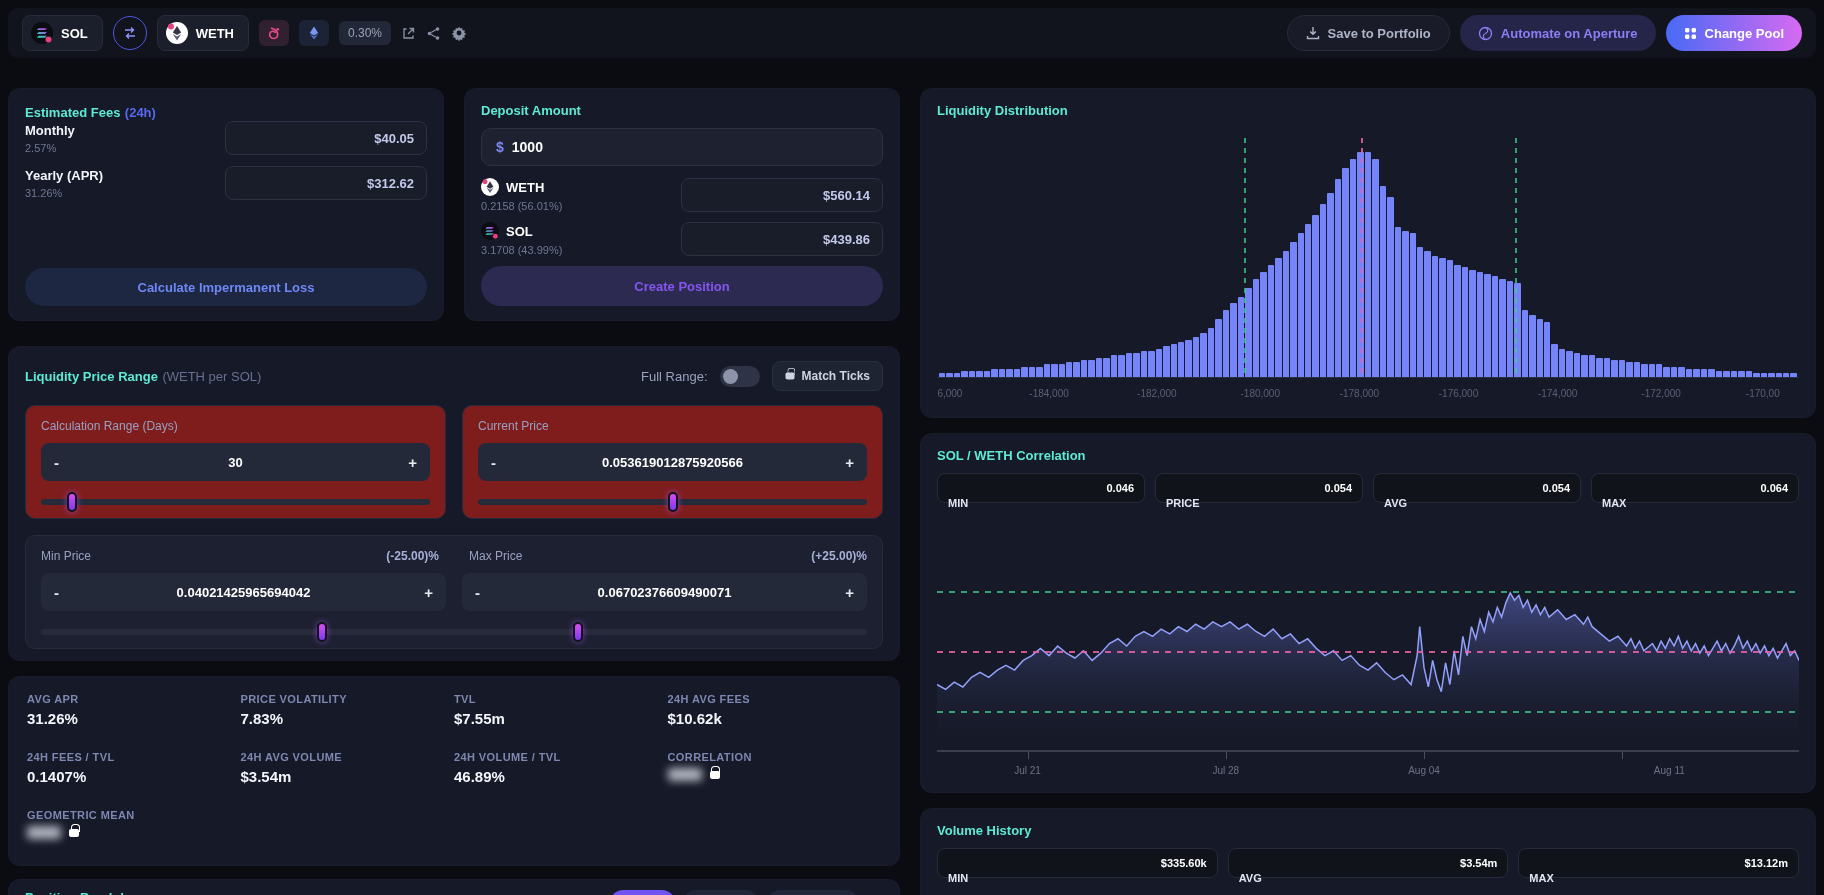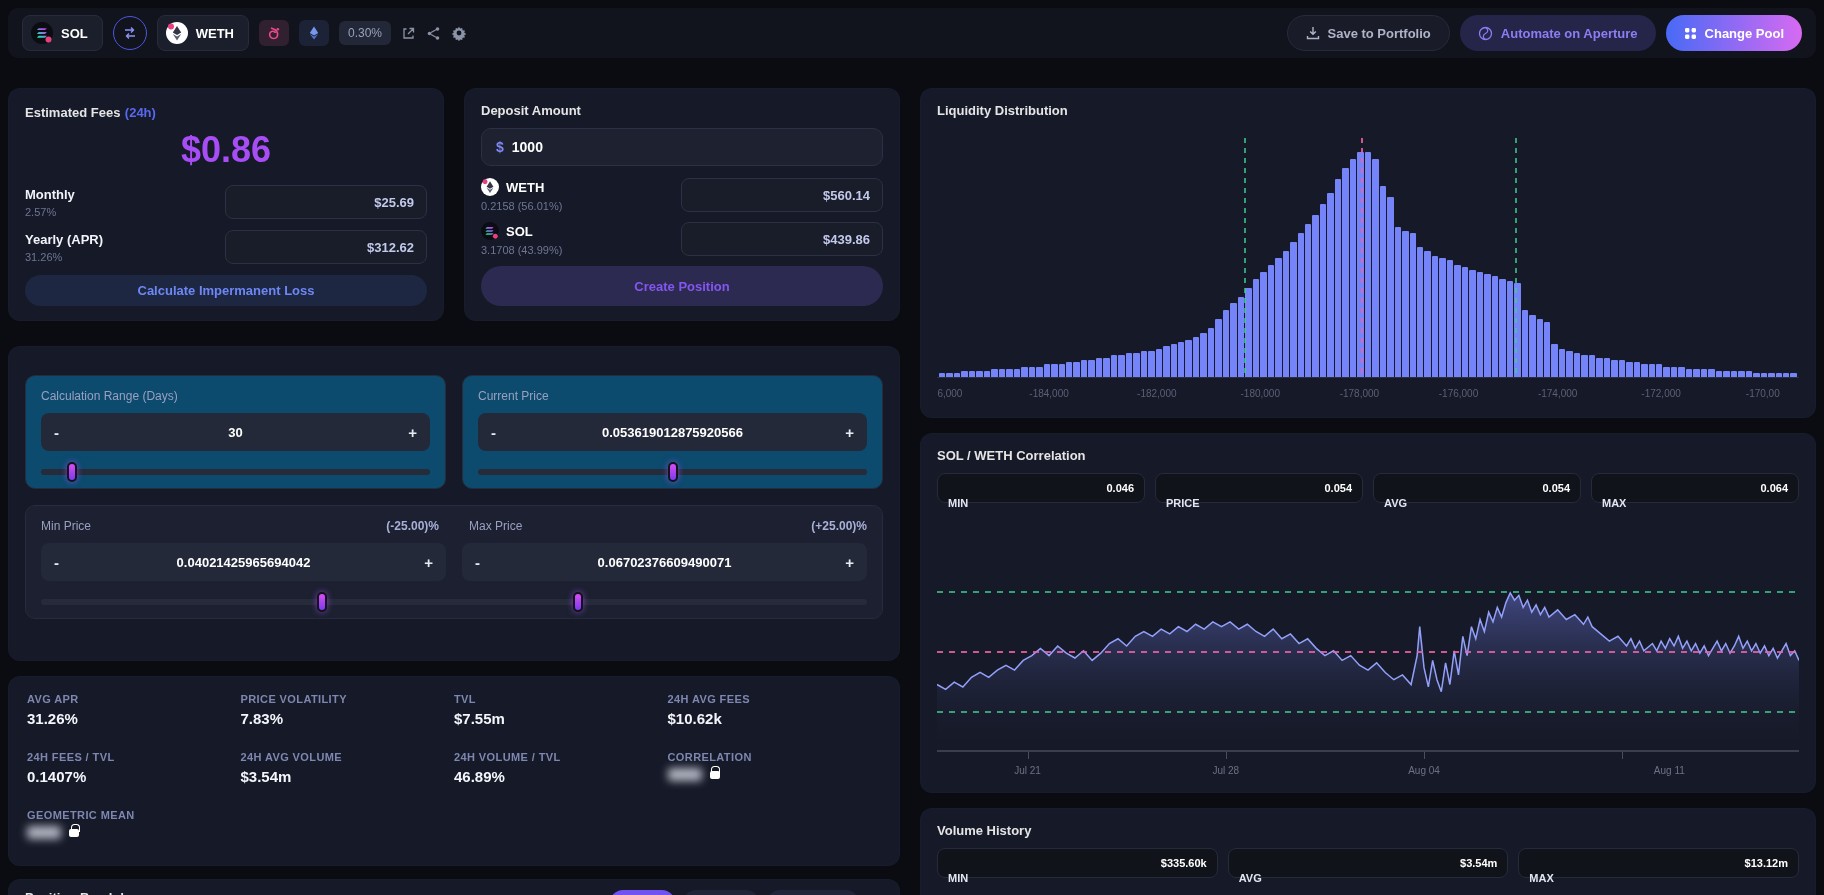--- a/index.html
+++ b/index.html
@@ -26,7 +26,7 @@
   .left-col { width:892px; flex:none; }
   .right-col { flex:1; }
 
-  .panel-title { font-size:13px; font-weight:bold; color:#e5e5e5; }
+  .panel-title { font-size:13px; font-weight:bold; color:#5eead4; }
   .title-accent { color:#5868f0; font-weight:bold; font-size:13px; }
   .title-sub { color:#676f92; font-weight:normal; font-size:13px; }
 

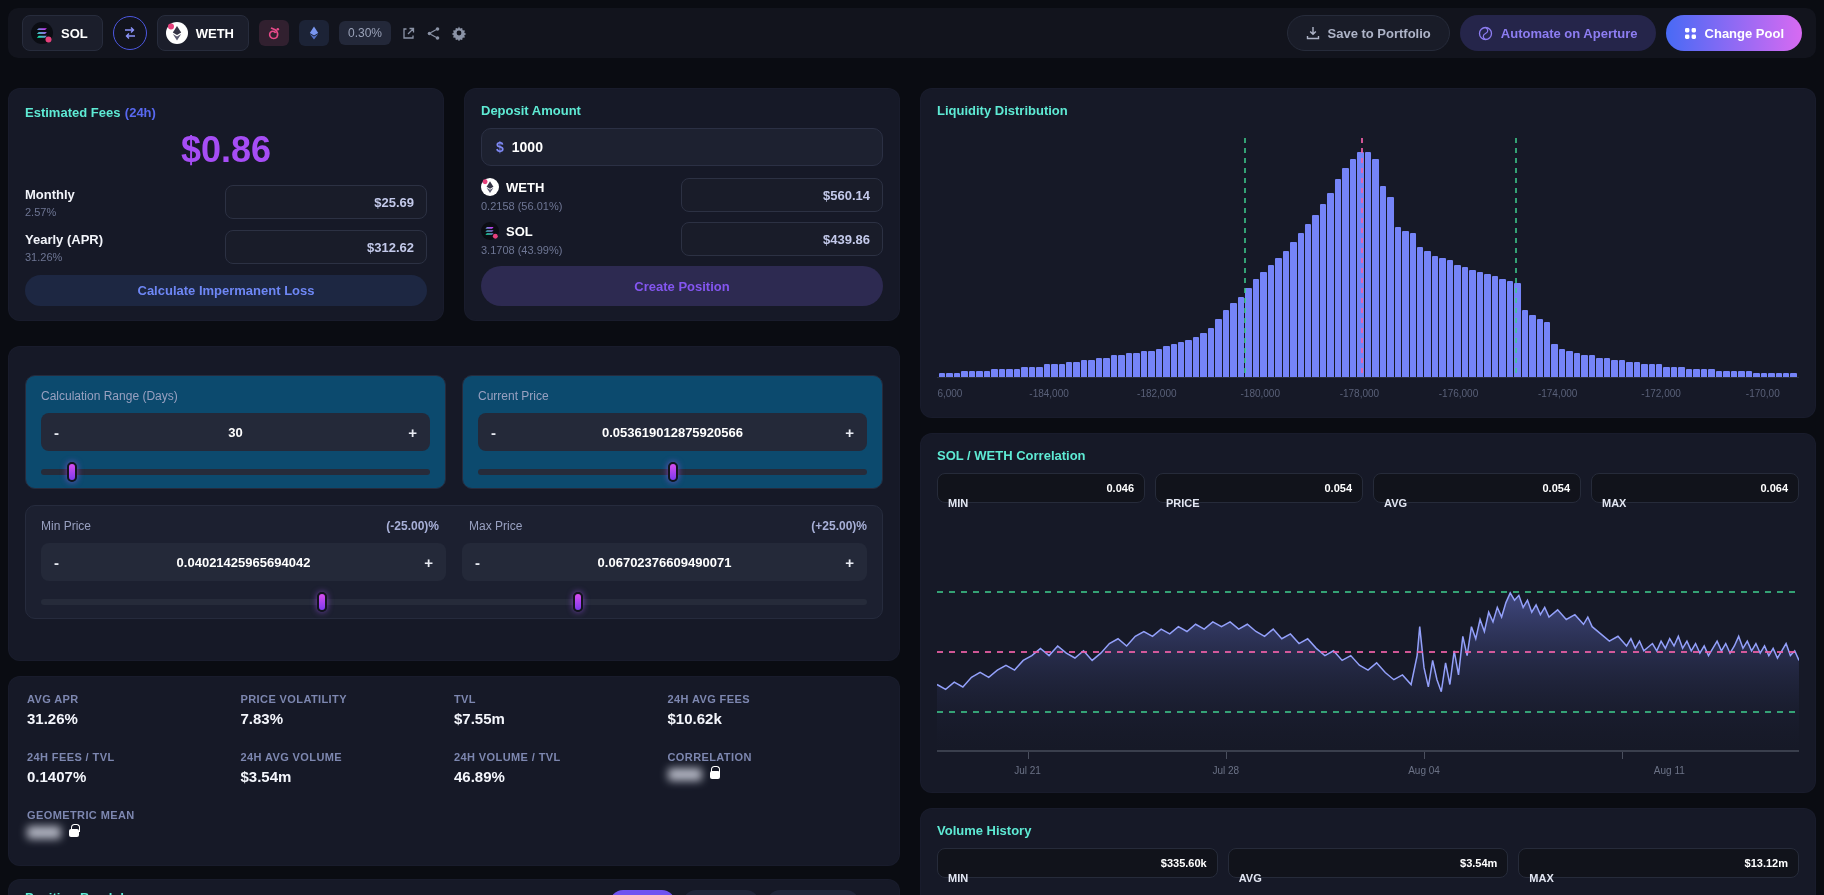--- a/index.html
+++ b/index.html
@@ -235,7 +235,6 @@
             <span class="panel-title">Estimated Fees</span>
             <span class="title-accent">(24h)</span>
           </div>
-          <div class="big-fee">$0.86</div>
           <div class="fee-row">
             <div class="fee-lbl">
               <b>Monthly</b>

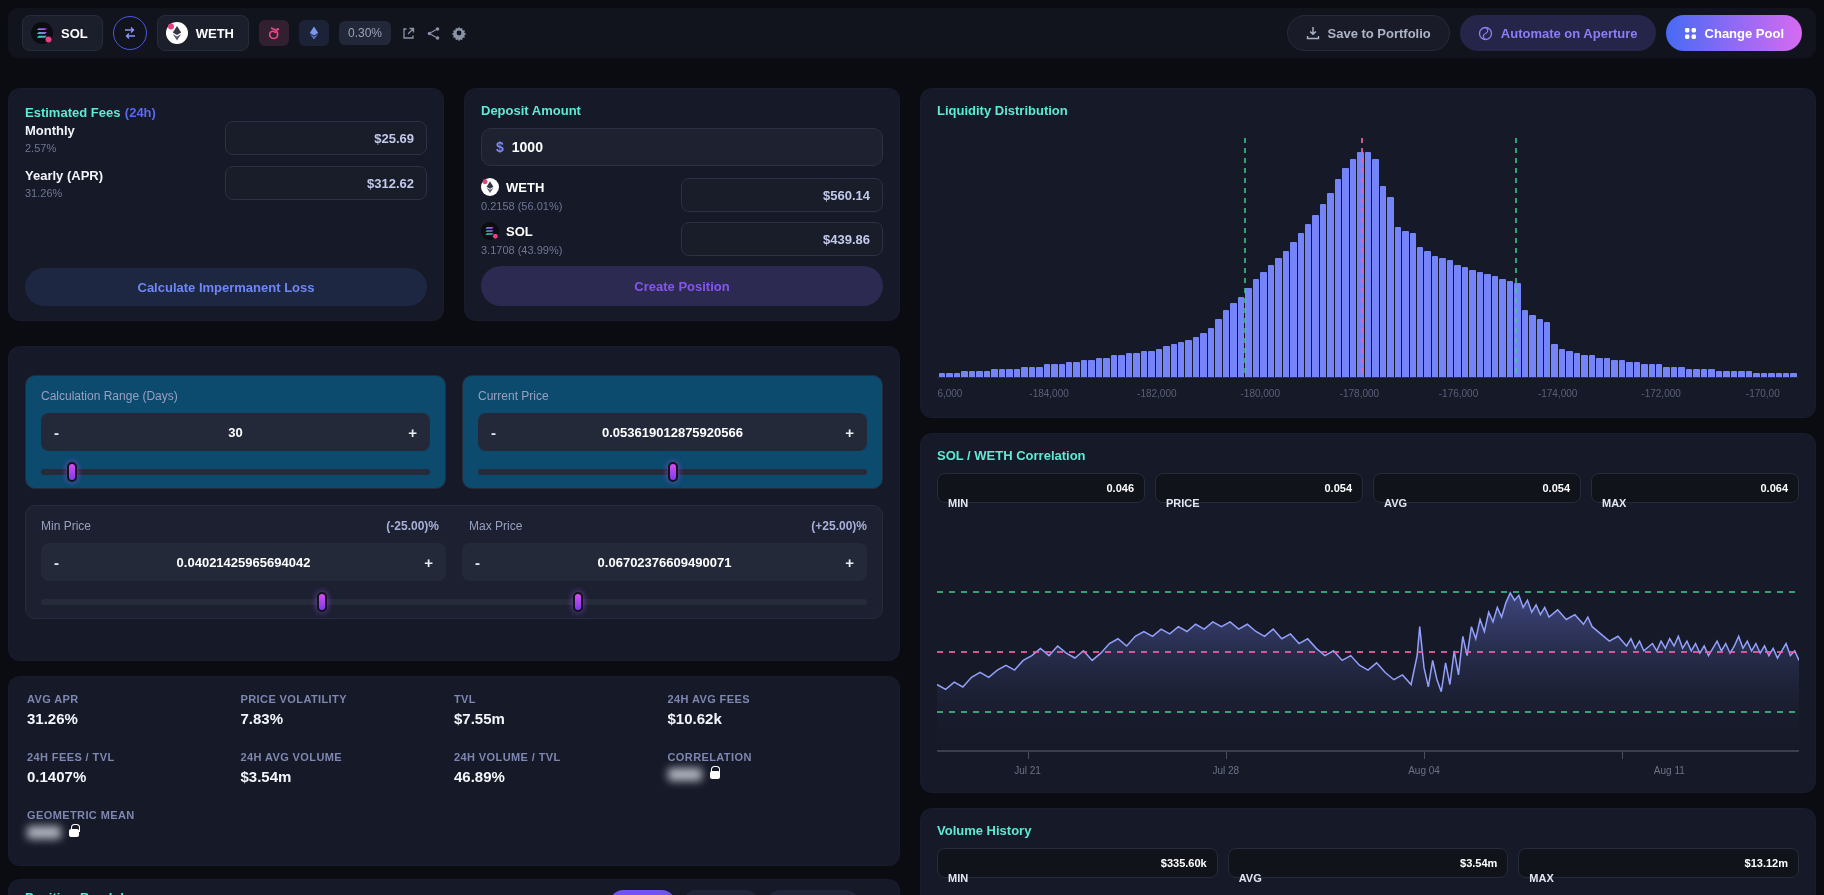--- a/index.html
+++ b/index.html
@@ -241,7 +241,7 @@
               <span>2.57%</span>
             </div>
             <div class="val-box">
-              <span>$25.69</span>
+              <span>$40.05</span>
             </div>
           </div>
           <div class="fee-row">

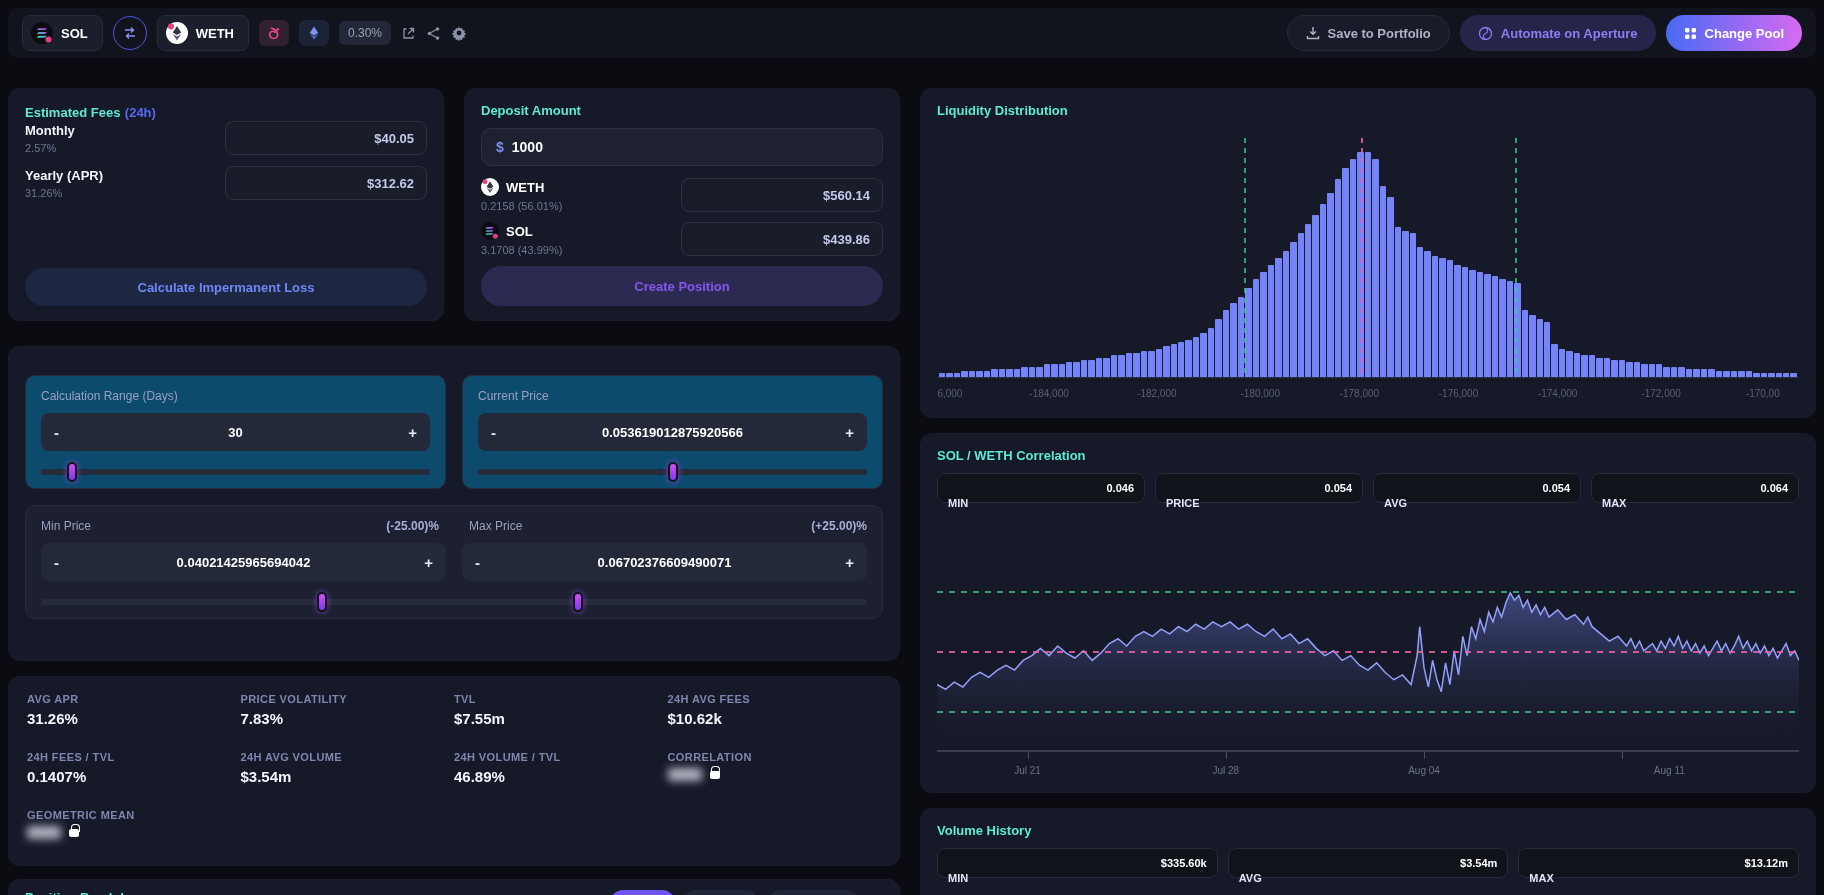--- a/index.html
+++ b/index.html
@@ -302,6 +302,20 @@
       </div>
 
       <div class="panel lpr">
+        <div class="lpr-head">
+          <span class="panel-title">Liquidity Price Range</span>&nbsp;
+          <span class="title-sub">(WETH per SOL)</span>
+          <div class="lpr-controls">
+            <span class="fullrange-lbl">Full Range:</span>
+            <div class="toggle">
+                <div class="knob"></div>
+              </div>
+            <button class="matchticks-btn">
+              <span class="lock gray"></span>
+              <span>Match Ticks</span>
+            </button>
+          </div>
+        </div>
 
         <div class="lpr-cards">
           <div class="lpr-card">

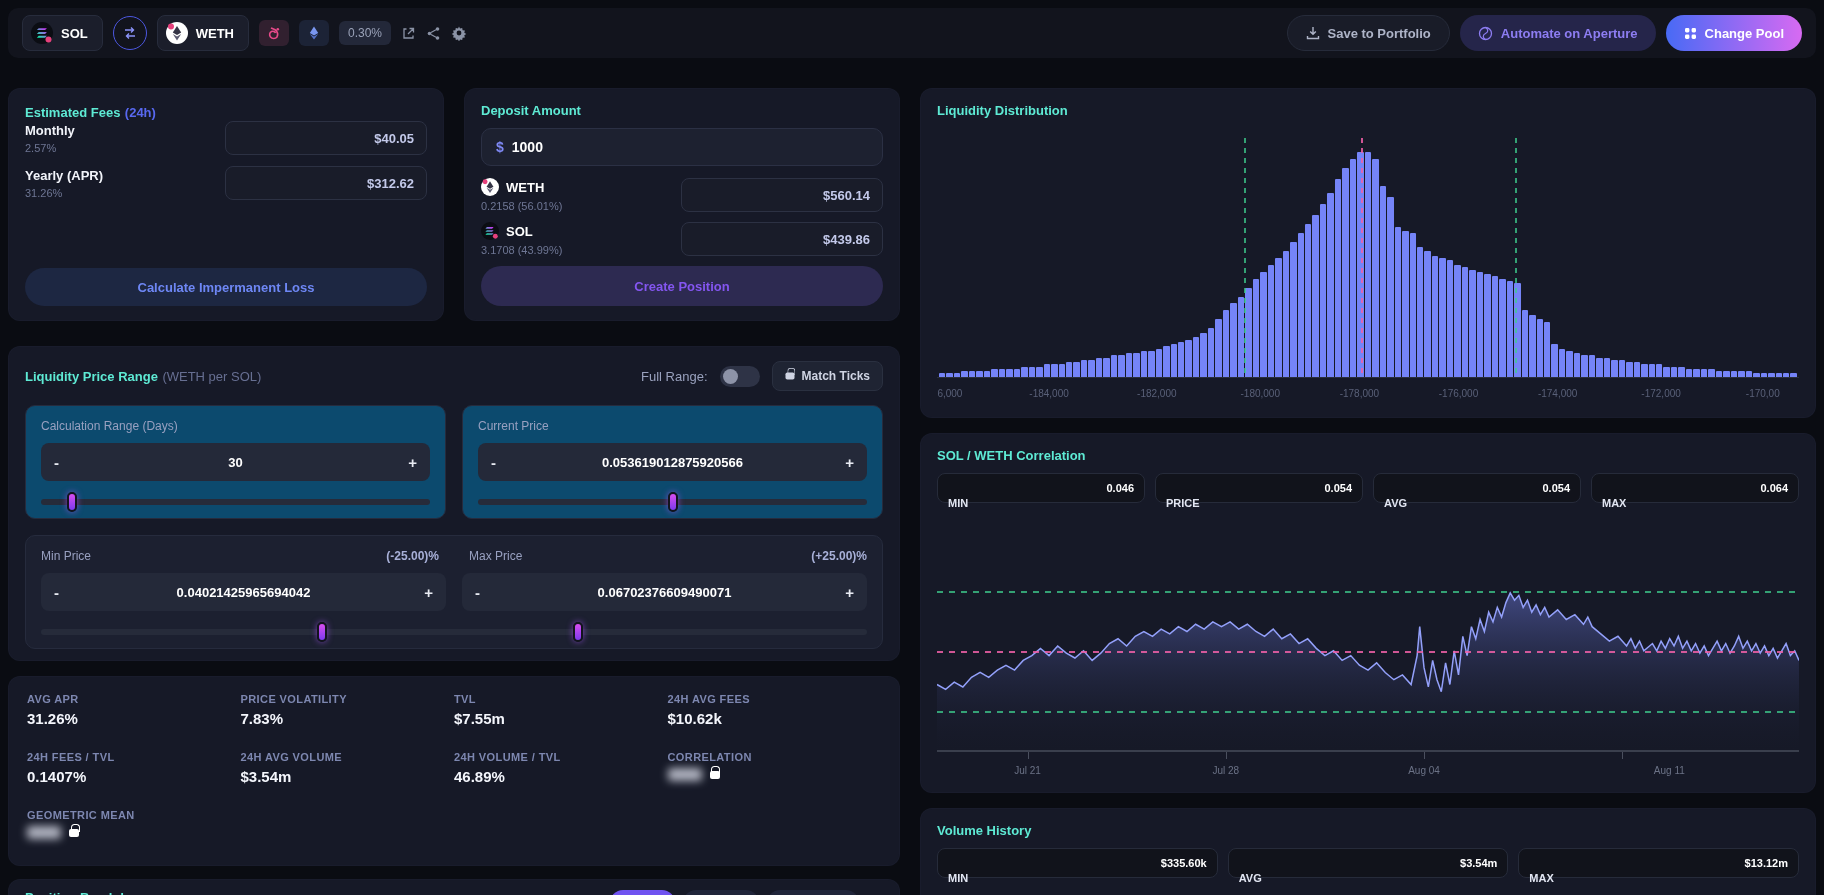--- a/index.html
+++ b/index.html
@@ -60,7 +60,7 @@
   .matchticks-btn { height:30px; border-radius:8px; background:#1f2433; border:1px solid #2a3040; color:#cfd4e3; font-size:12px; font-weight:bold; display:flex; align-items:center; gap:7px; padding:0 12px; cursor:pointer; }
 
   .lpr-cards { display:flex; gap:16px; margin-top:14px; }
-  .lpr-card { flex:1; background:#0c4a6e; border:1px solid #262b3d; border-radius:10px; padding:13px 15px; }
+  .lpr-card { flex:1; background:#7f1d1d; border:1px solid #262b3d; border-radius:10px; padding:13px 15px; }
   .lpr-card-lbl { font-size:12px; color:#98a0c0; }
   .stepper { margin-top:10px; height:38px; background:#242939; border-radius:8px; display:flex; align-items:center; padding:0 13px; }
   .stepper .minus,.stepper .plus { color:#e8eaf2; font-size:15px; font-weight:bold; width:14px; cursor:pointer; }

